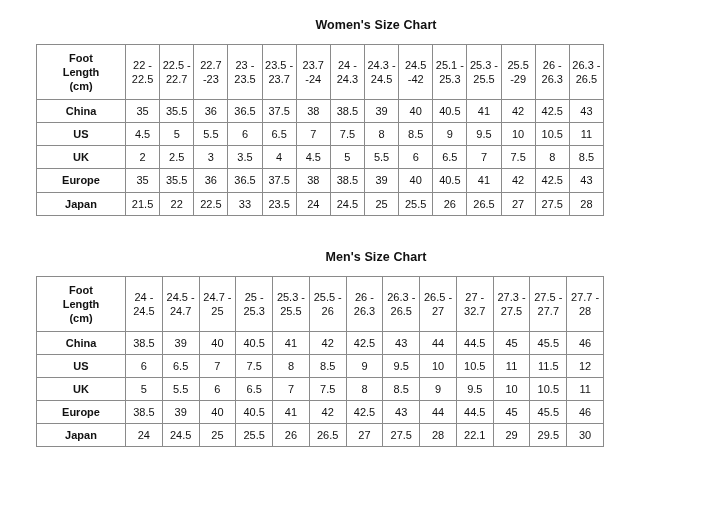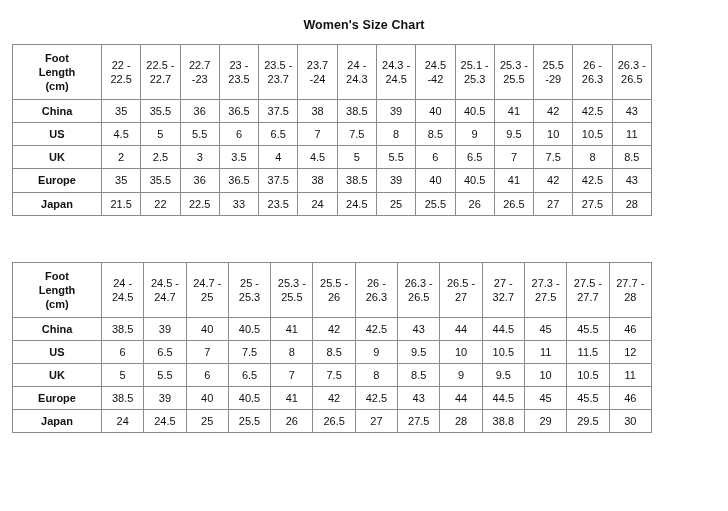--- a/index.html
+++ b/index.html
@@ -19,6 +19,7 @@
     width: 728px;
     height: 511px;
     box-sizing: border-box;
+    padding-left: 24px;
   }
   .chart-block {
     width: 100%;

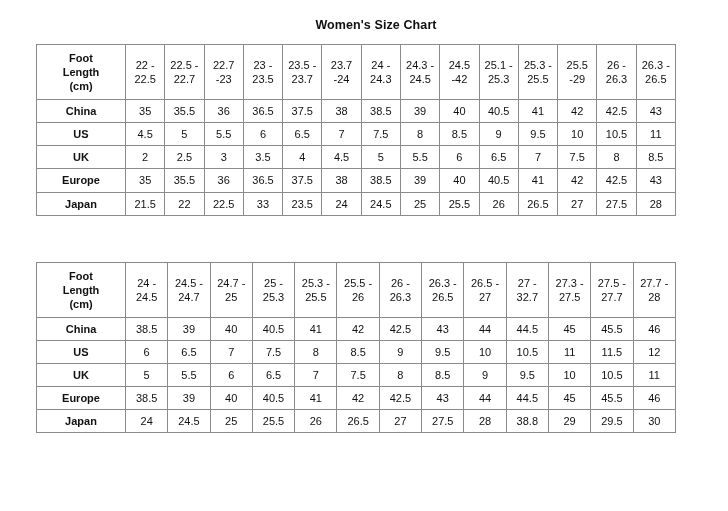--- a/index.html
+++ b/index.html
@@ -37,7 +37,7 @@
   }
   table.size-table {
     border-collapse: collapse;
-    width: 640px;
+    width: 568px;
     table-layout: fixed;
     background: #ffffff;
   }

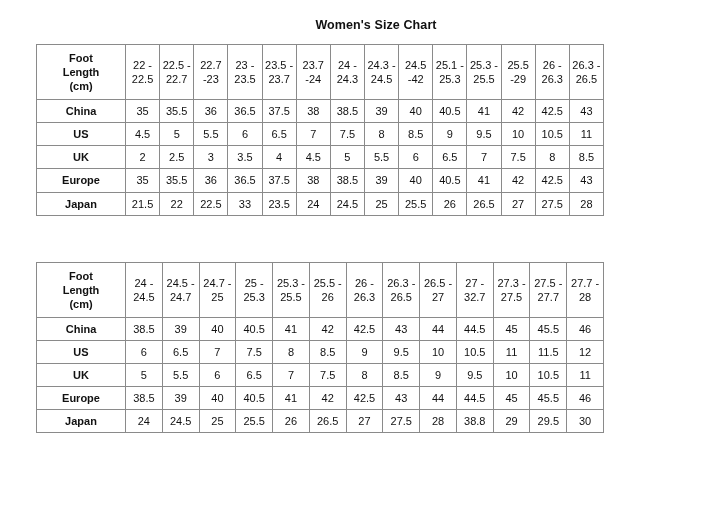--- a/index.html
+++ b/index.html
@@ -240,6 +240,7 @@
   <div class="block-gap"></div>
 
   <div class="chart-block">
+    <div class="chart-title">Men's Size Chart</div>
     <div class="title-gap-2"></div>
     <div class="table-wrap">
       <table class="size-table">

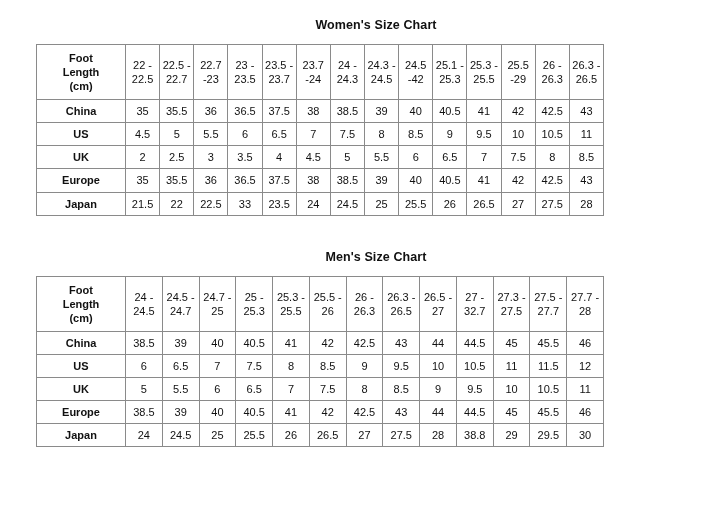--- a/index.html
+++ b/index.html
@@ -384,7 +384,7 @@
             <td>27</td>
             <td>27.5</td>
             <td>28</td>
-            <td>38.8</td>
+            <td>22.1</td>
             <td>29</td>
             <td>29.5</td>
             <td>30</td>

